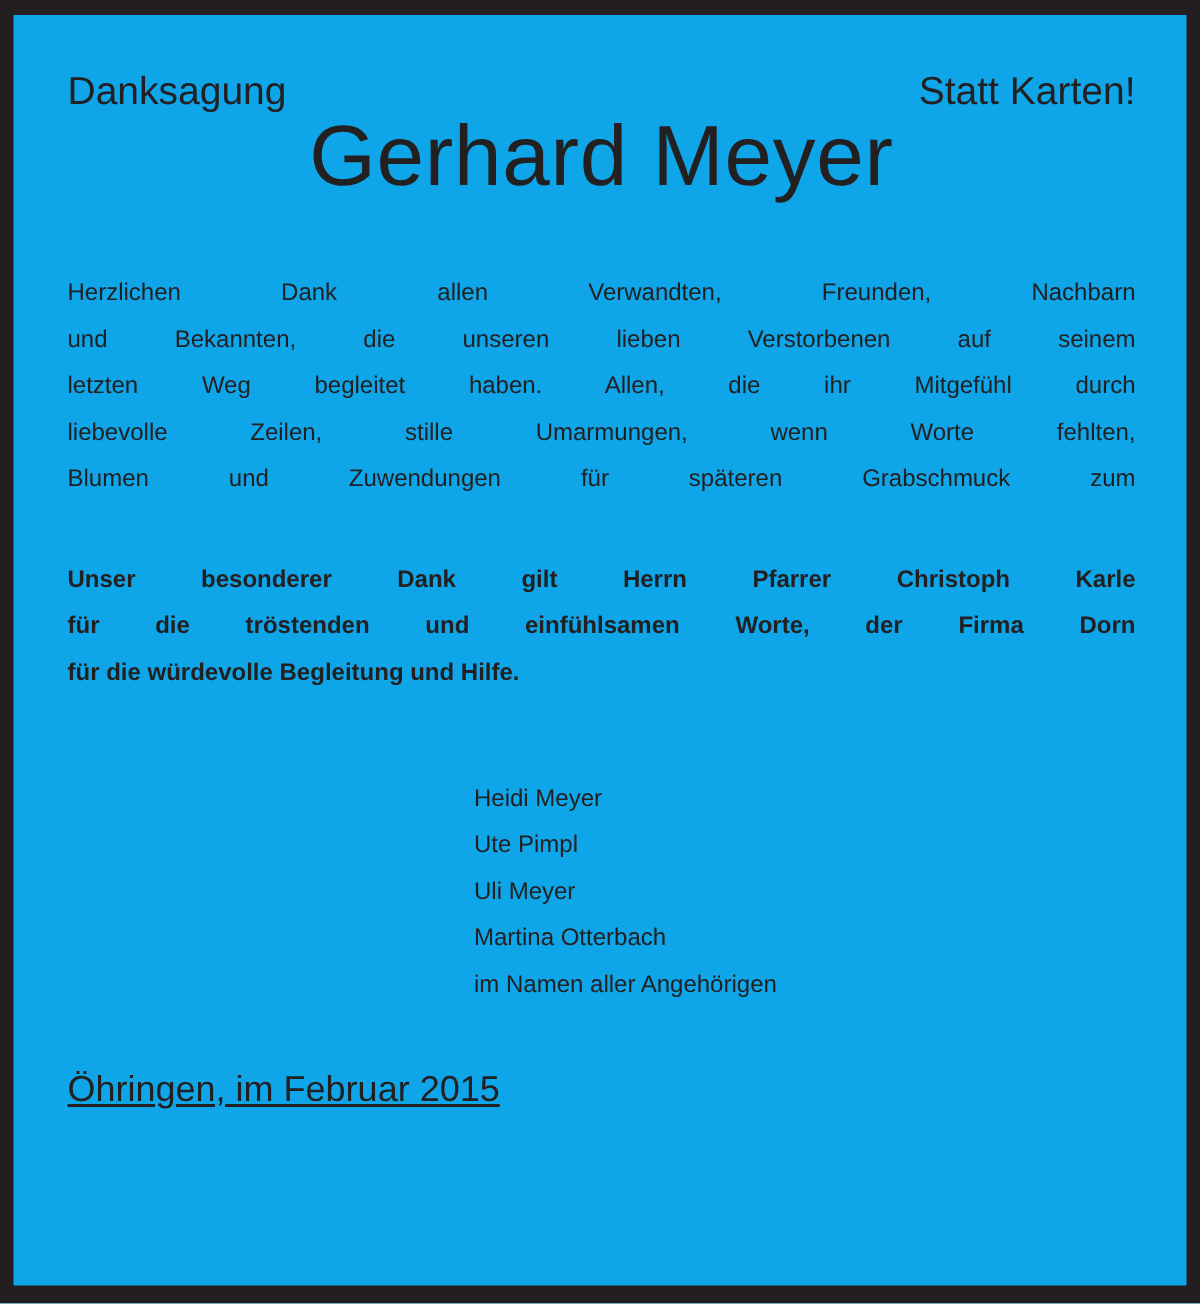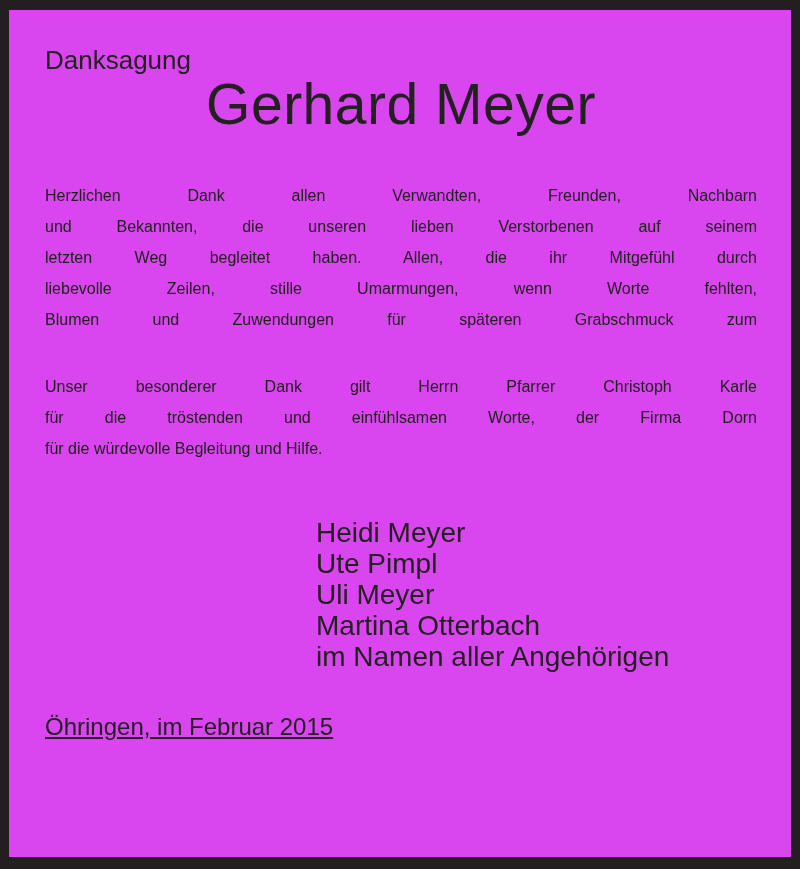--- a/index.html
+++ b/index.html
@@ -7,7 +7,7 @@
     width: 800px;
     height: 869px;
     box-sizing: border-box;
-    background: #d946ef;
+    background: #0ea5e9;
     border-style: solid;
     border-color: #231f20;
     border-width: 10px 9px 12px 9px;

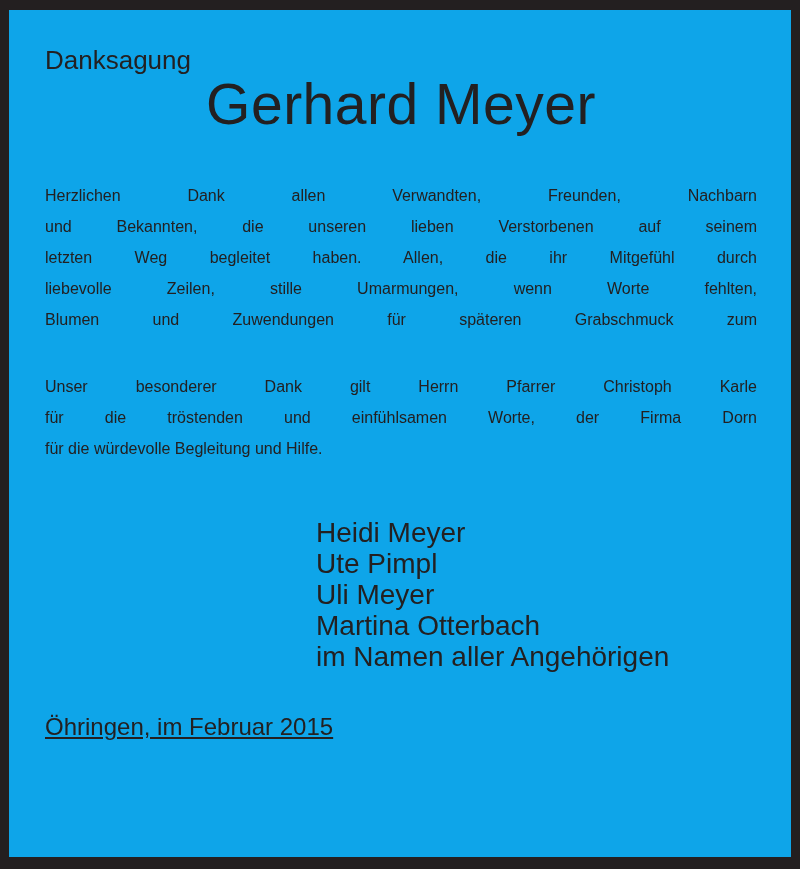--- a/index.html
+++ b/index.html
@@ -51,6 +51,7 @@
 
     <div class="header-row">
       <span>Danksagung</span>
+      <span>Statt Karten!</span>
     </div>
 
     <div class="title">Gerhard Meyer</div>

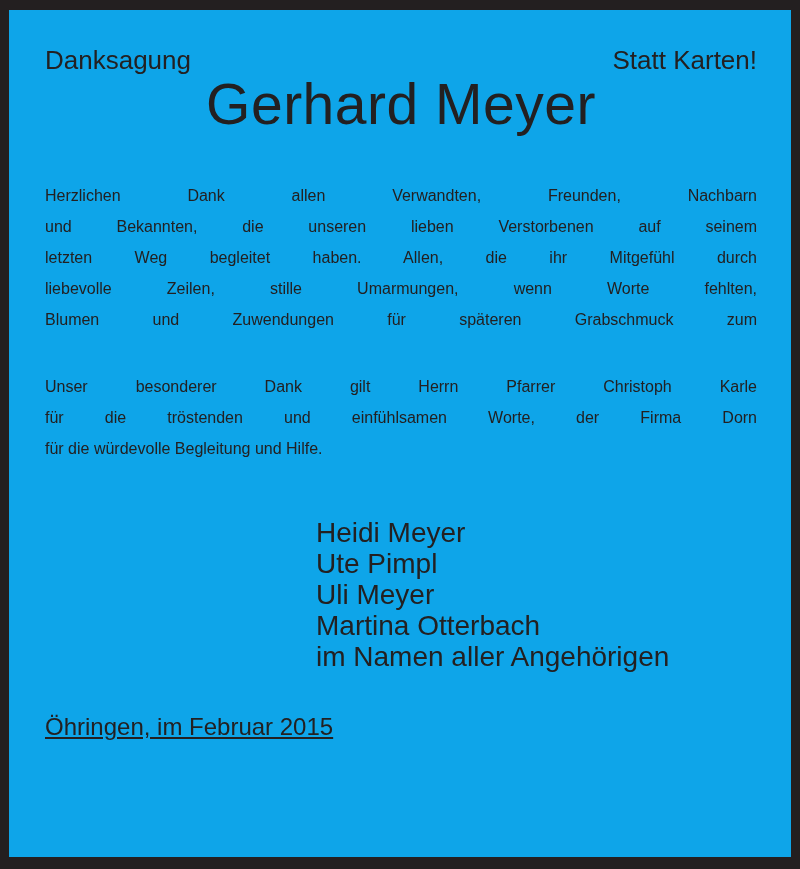--- a/index.html
+++ b/index.html
@@ -32,7 +32,7 @@
   }
   .para { font-size: 16px; line-height: 31px; }
   .para-1 { margin-top: 46px; }
-  .para-2 { margin-top: 36px; }
+  .para-2 { margin-top: 36px; font-weight: bold; }
   .line { display: block; }
   .line.j { text-align: justify; text-align-last: justify; }
   .sigs {

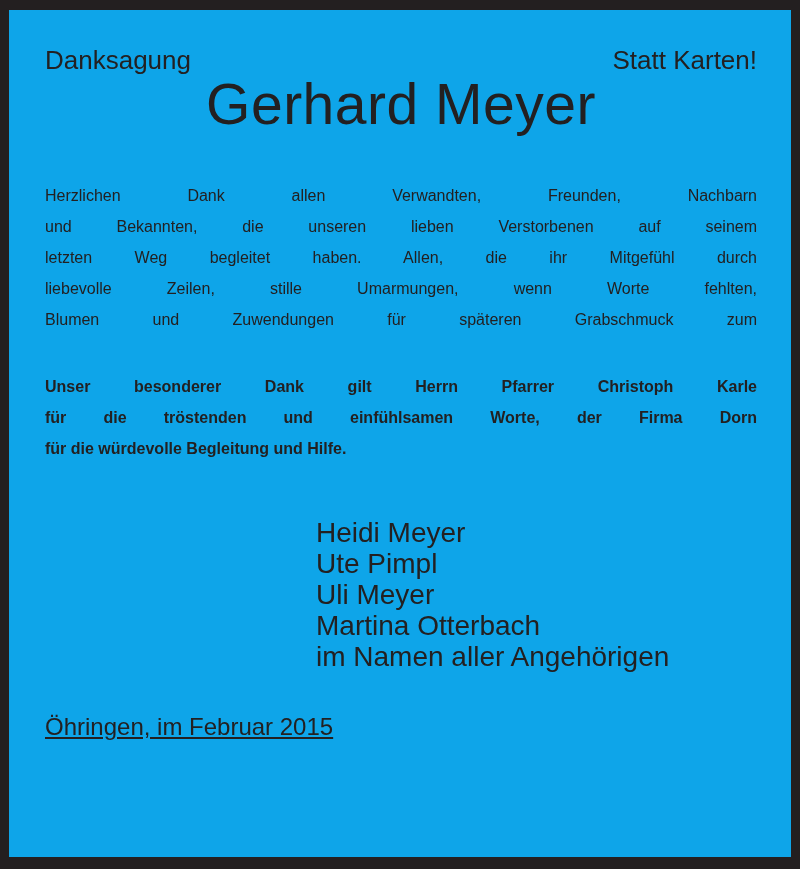--- a/index.html
+++ b/index.html
@@ -38,7 +38,7 @@
   .sigs {
     margin-top: 53px;
     margin-left: 271px;
-    font-size: 28px;
+    font-size: 16px;
     line-height: 31px;
   }
   .place-date { margin-top: 39px; font-size: 24px; line-height: 31px; text-decoration: underline; }

